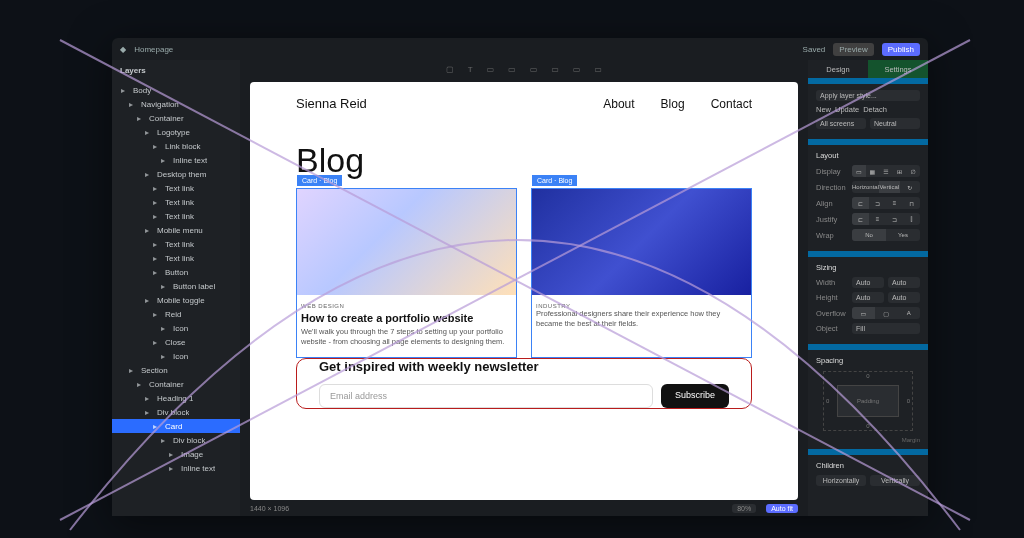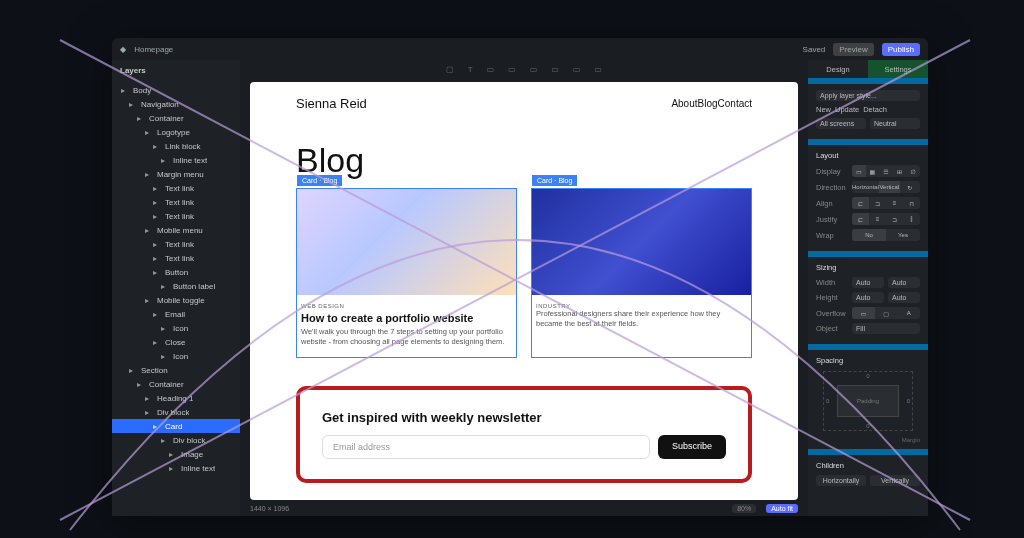--- a/index.html
+++ b/index.html
@@ -29,7 +29,7 @@
 .page{background:#fff;width:100%;height:100%;color:#111;border-radius:4px;padding:14px 46px 0;overflow:hidden}
 .nav{display:flex;align-items:center;margin-bottom:30px}
 .brand{font-size:13px;font-weight:500}
-.navlinks{margin-left:auto;display:flex;gap:0;font-size:10px}
+.navlinks{margin-left:auto;display:flex;gap:26px;font-size:12px}
 .blog-h{font-size:34px;font-weight:500;margin-bottom:8px}
 .cards{display:flex;gap:14px}
 .card{flex:1;border:1px solid #3b82f6;position:relative}

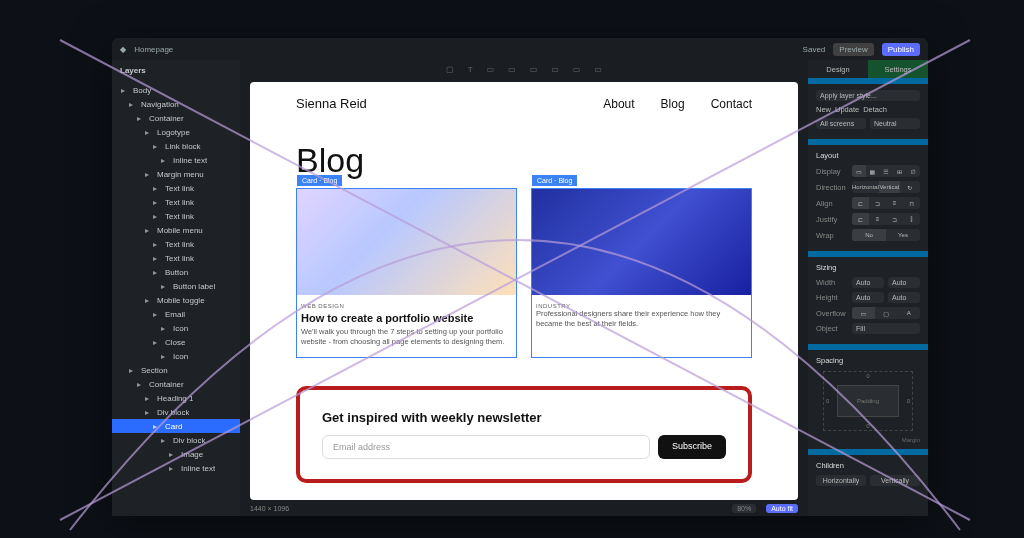--- a/index.html
+++ b/index.html
@@ -129,7 +129,7 @@
           <div class="row">
             <span class="indent" style="width: 30px;"></span>
             <span class="ic">▸</span>
-            <span class="lbl">Margin menu</span>
+            <span class="lbl">Desktop them</span>
           </div>
           <div class="row">
             <span class="indent" style="width: 38px;"></span>

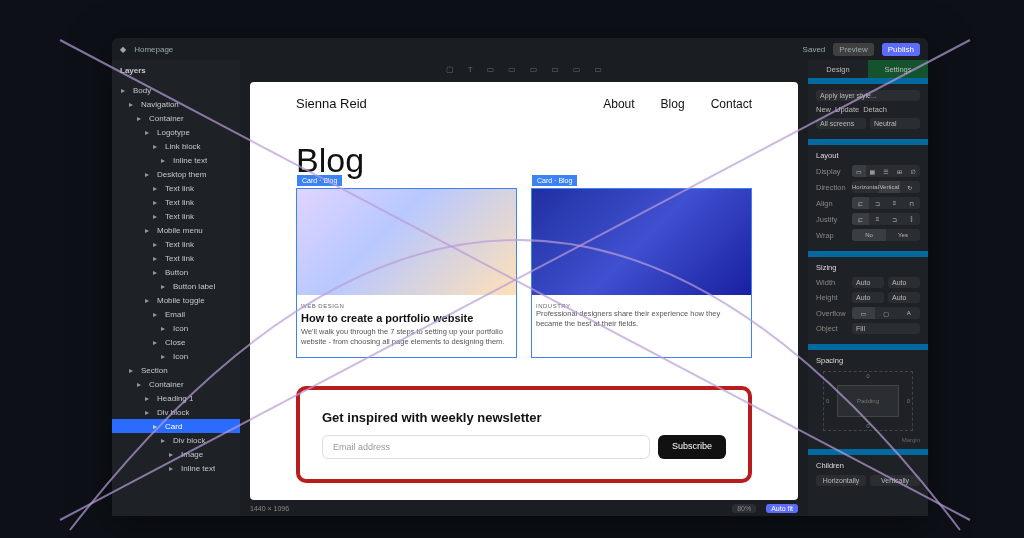--- a/index.html
+++ b/index.html
@@ -179,7 +179,7 @@
           <div class="row">
             <span class="indent" style="width: 38px;"></span>
             <span class="ic">▸</span>
-            <span class="lbl">Email</span>
+            <span class="lbl">Reid</span>
           </div>
           <div class="row">
             <span class="indent" style="width: 46px;"></span>

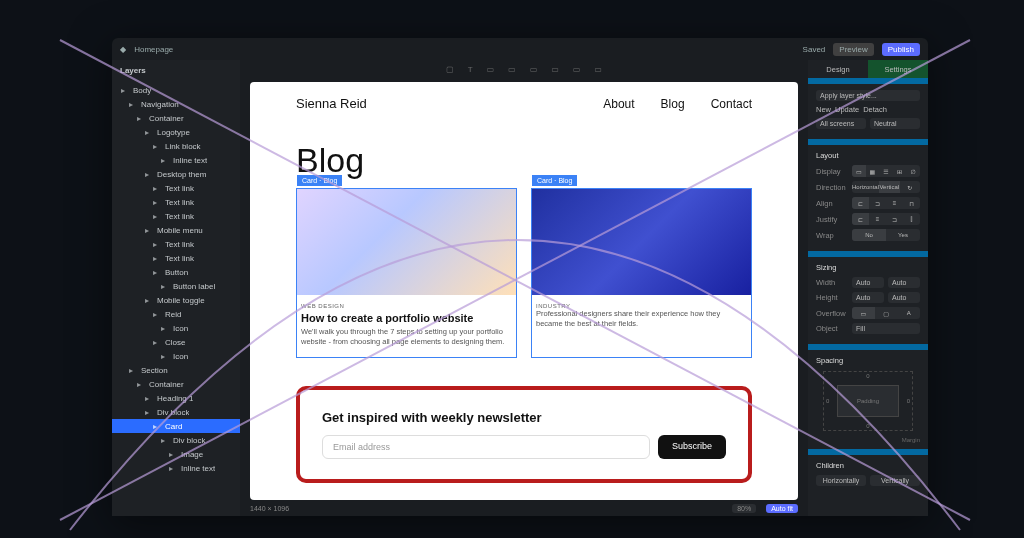--- a/index.html
+++ b/index.html
@@ -41,7 +41,7 @@
 .cat{font-size:6px;letter-spacing:.5px;color:#666;text-transform:uppercase}
 .ct{font-size:11px;font-weight:600;margin:3px 0}
 .cd{font-size:7.5px;color:#555;line-height:1.35}
-.newsletter{margin-top:28px;border:4px solid #b91c1c;border-radius:10px;padding:20px 22px}
+.newsletter{border:1px solid #b91c1c;border-radius:10px;padding:0 22px}
 .nh{font-size:13px;font-weight:600;margin-bottom:10px}
 .nrow{display:flex;gap:8px}
 .ninput{flex:1;border:1px solid #ddd;border-radius:6px;padding:6px 10px;font-size:9px;color:#999}

